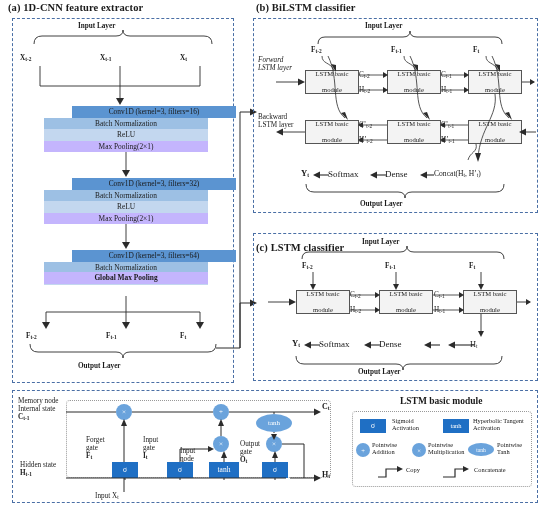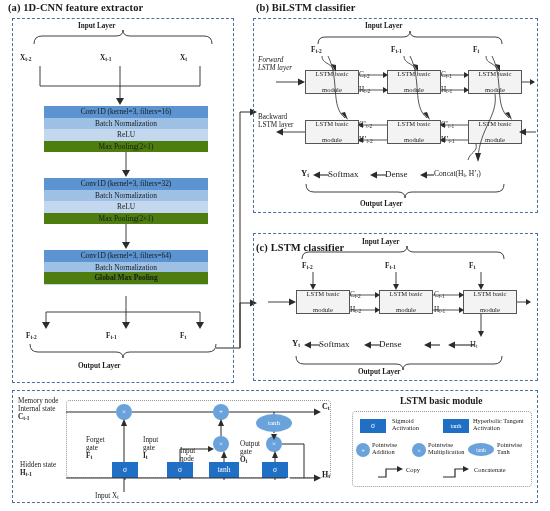--- a/index.html
+++ b/index.html
@@ -14,7 +14,7 @@
   
   .cnnrow{position:absolute;left:44px;width:164px;height:11.5px;line-height:11.5px;
           text-align:center;font-size:7.4px;box-sizing:border-box;}
-  .c1{background:#5b94d1;}
+  .c1{background:#5b94d1;margin-left:28px;}
   .c2{background:#9dc0e4;}
   .c3{background:#c3d7ef;}
   .c4{background:#4d7c0f;}

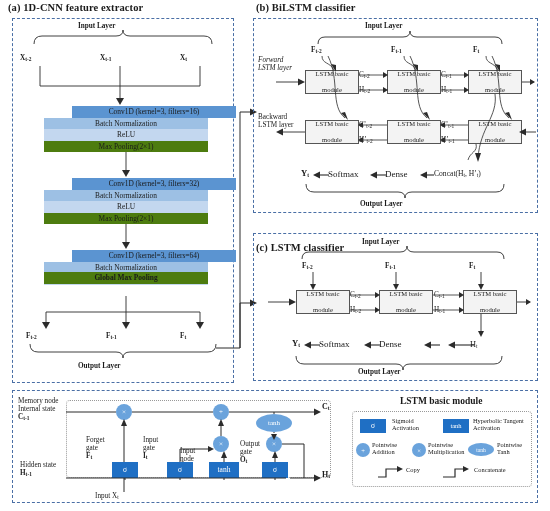--- a/index.html
+++ b/index.html
@@ -17,7 +17,7 @@
   .c1{background:#5b94d1;margin-left:28px;}
   .c2{background:#9dc0e4;}
   .c3{background:#c3d7ef;}
-  .c4{background:#4d7c0f;}
+  .c4{background:#c4b5fd;}
   
   .mod{position:absolute;border:1px solid #555;background:#f3f3f3;
        font-size:6.6px;line-height:1.2;text-align:center;

